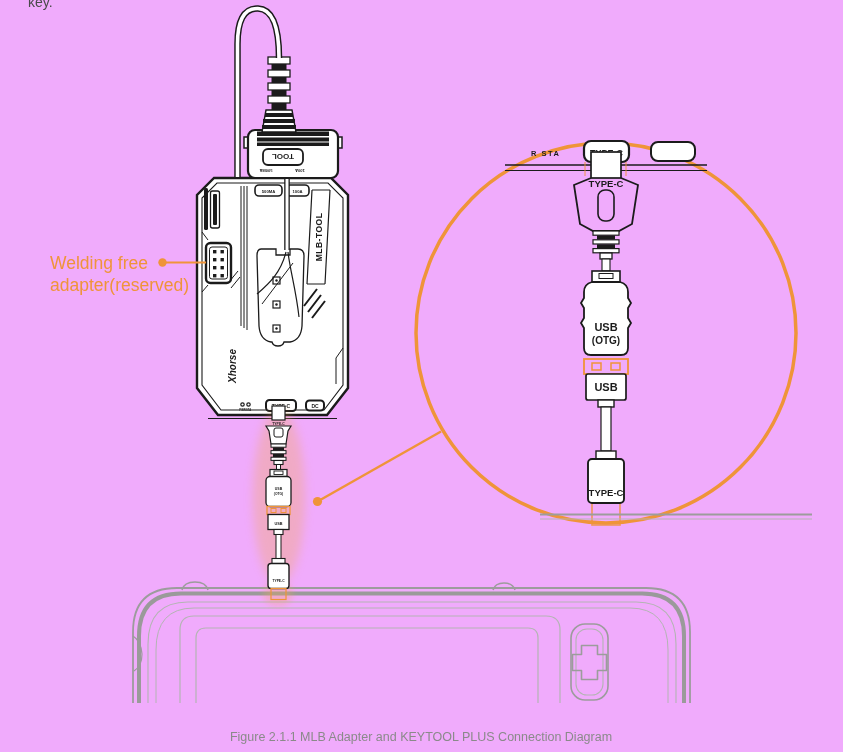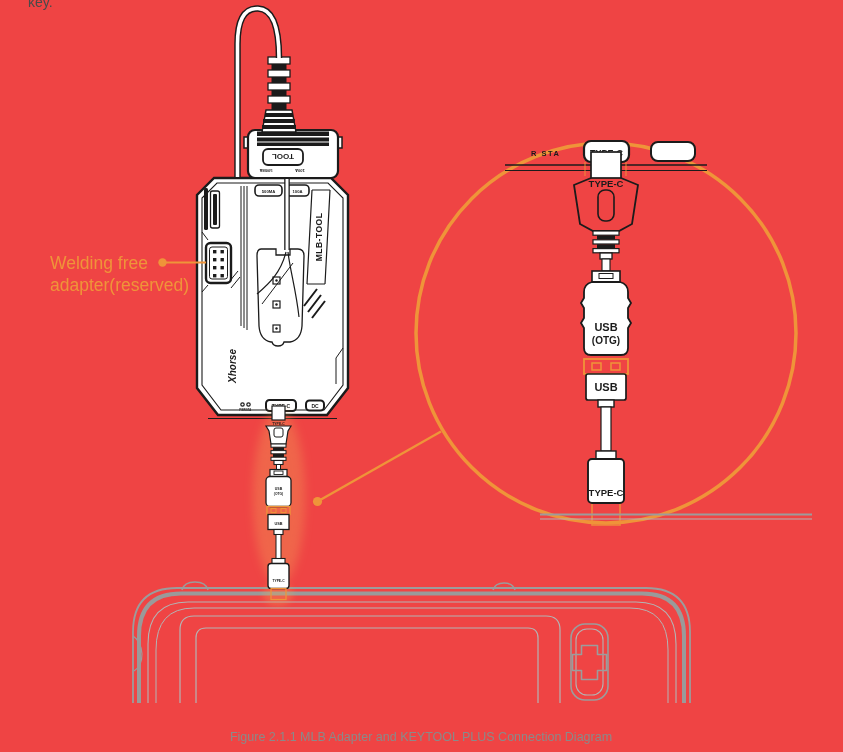--- a/index.html
+++ b/index.html
@@ -3,7 +3,7 @@
 <meta charset="utf-8">
 <style>
   html,body{margin:0;padding:0;background:#ffffff;}
-  #page{position:relative;width:843px;height:752px;background:#ef4444;overflow:hidden;
+  #page{position:relative;width:843px;height:752px;background:#f0abfc;overflow:hidden;
         font-family:"Liberation Sans", sans-serif;}
   svg{position:absolute;left:0;top:0;}
   text{font-family:"Liberation Sans", sans-serif;}

